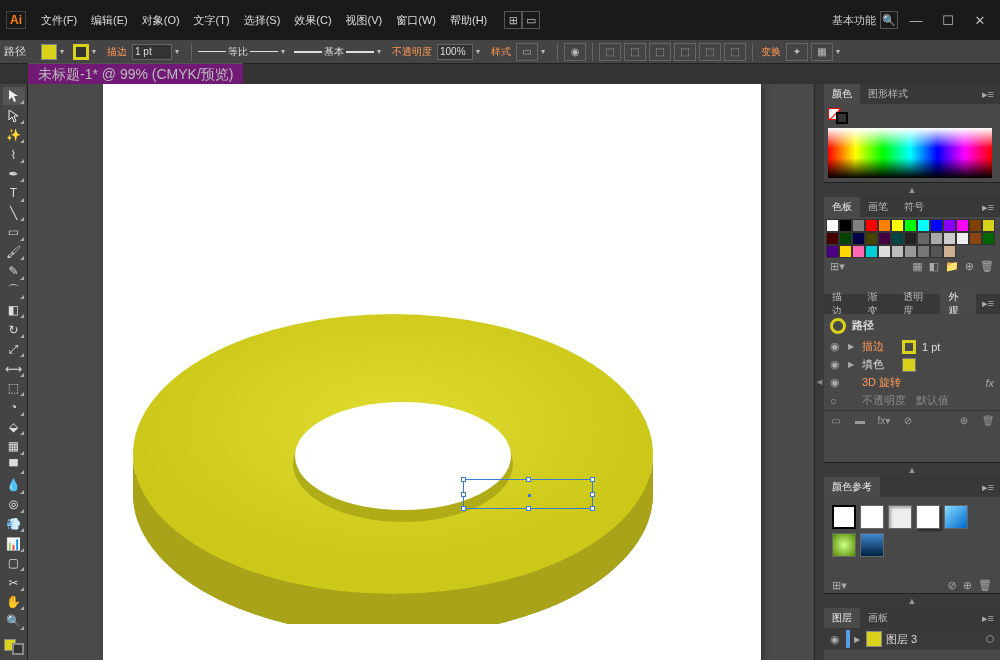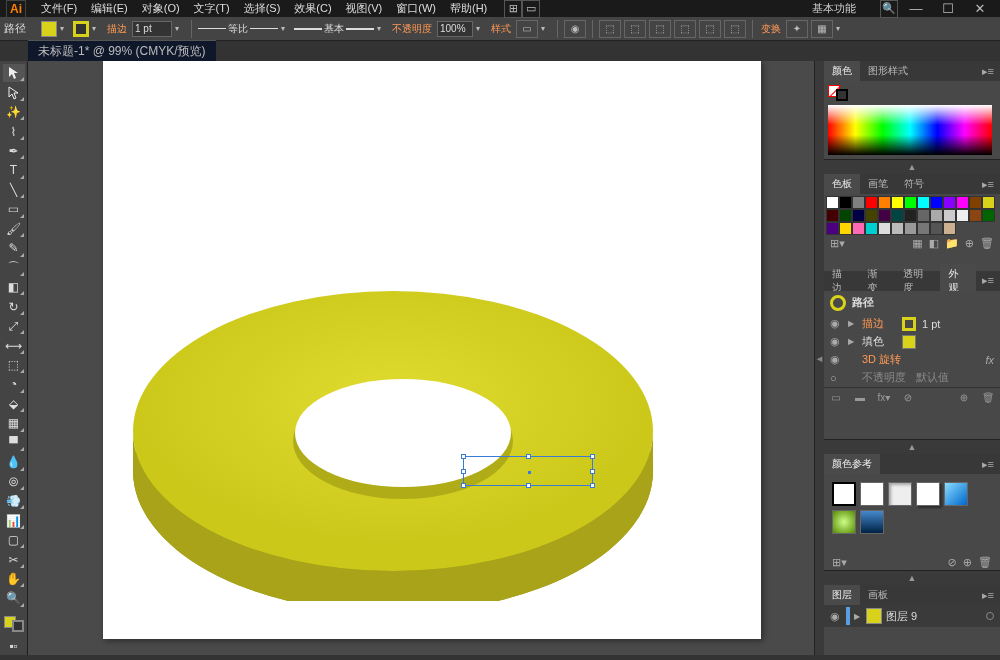--- a/index.html
+++ b/index.html
@@ -4,7 +4,7 @@
 <style>
 *{margin:0;padding:0;box-sizing:border-box;font-family:"Microsoft YaHei",sans-serif;font-size:11px;user-select:none}
 body{background:#333;overflow:hidden;width:1000px;height:660px;position:relative}
-.titlebar{height:17px;background:#1a1a1a;display:flex;align-items:center;padding:0 6px;color:#ccc}
+.titlebar{height:40px;background:#1a1a1a;display:flex;align-items:center;padding:0 6px;color:#ccc}
 .ai-logo{width:20px;height:18px;background:#1a1a1a;color:#ff7f00;font-weight:bold;display:inline-flex;align-items:center;justify-content:center;border:1px solid #444;margin-right:8px;font-size:12px}
 .menu-item{padding:0 7px;color:#ddd;cursor:default}
 .titlebar-right{margin-left:auto;display:flex;align-items:center;gap:4px}

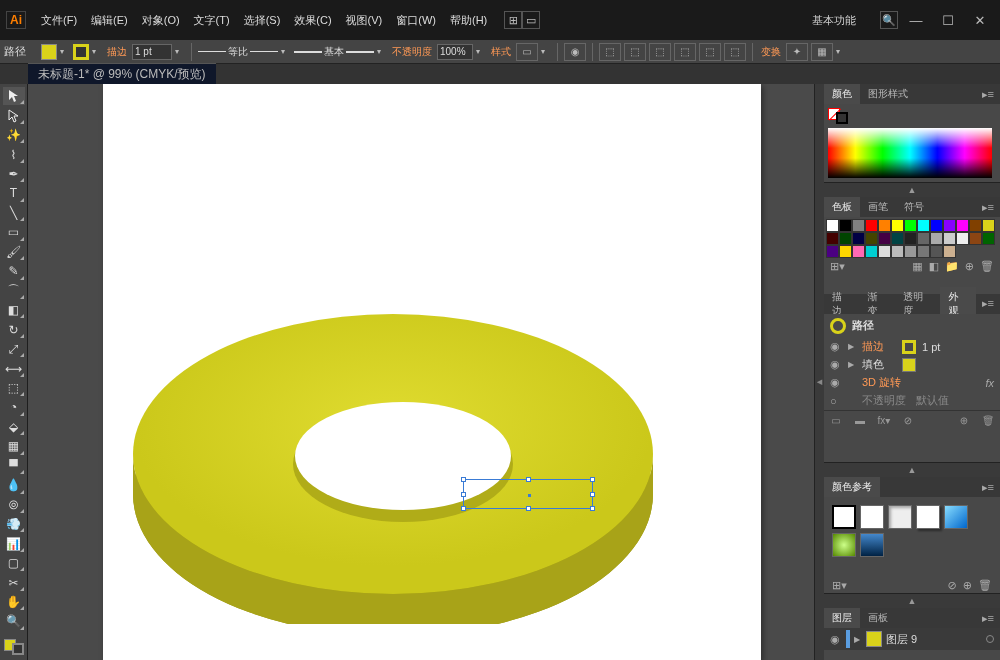--- a/index.html
+++ b/index.html
@@ -83,7 +83,7 @@
   <div class="layout-icon" style="margin-left:10px">⊞</div>
   <div class="layout-icon">▭</div>
   <div class="titlebar-right">
-    <span style="color:#ccc;margin-right:20px">基本功能</span>
+    <span style="color:#ccc;margin-right:0">基本功能</span>
     <div class="search-icon">🔍</div>
     <div class="win-btn">—</div>
     <div class="win-btn">☐</div>

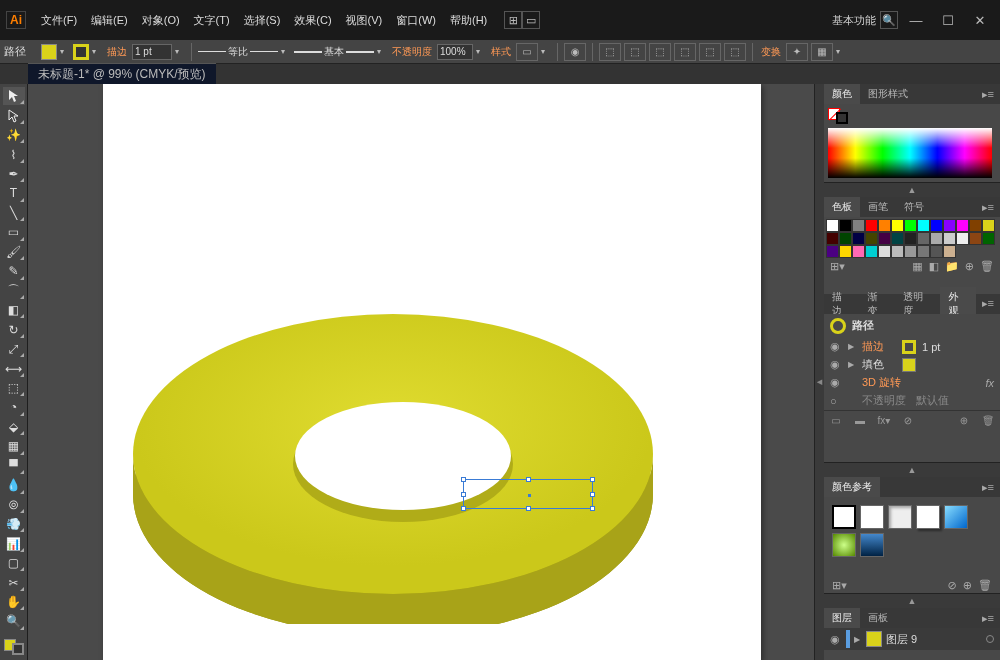--- a/index.html
+++ b/index.html
@@ -17,7 +17,7 @@
 .ctrl-input{background:#333;border:1px solid #666;color:#ddd;height:16px;font-size:10px;padding:0 2px}
 .ctrl-sep{width:1px;height:18px;background:#666;margin:0 3px}
 .tab-bar{height:20px;background:#333;display:flex;align-items:center;padding-left:28px}
-.doc-tab{background:#0f172a;padding:2px 10px;color:#bbb;font-size:12px;border-top:1px solid #555}
+.doc-tab{background:#701a75;padding:2px 10px;color:#bbb;font-size:14px;border-top:1px solid #555}
 .main{display:flex;height:594px}
 .tool-col{width:28px;background:#444;border-right:1px solid #1e1e1e;display:flex;flex-direction:column;align-items:center;padding-top:3px;gap:1px}
 .tool{width:22px;height:20px;display:flex;align-items:center;justify-content:center;color:#ddd;font-size:12px;position:relative}

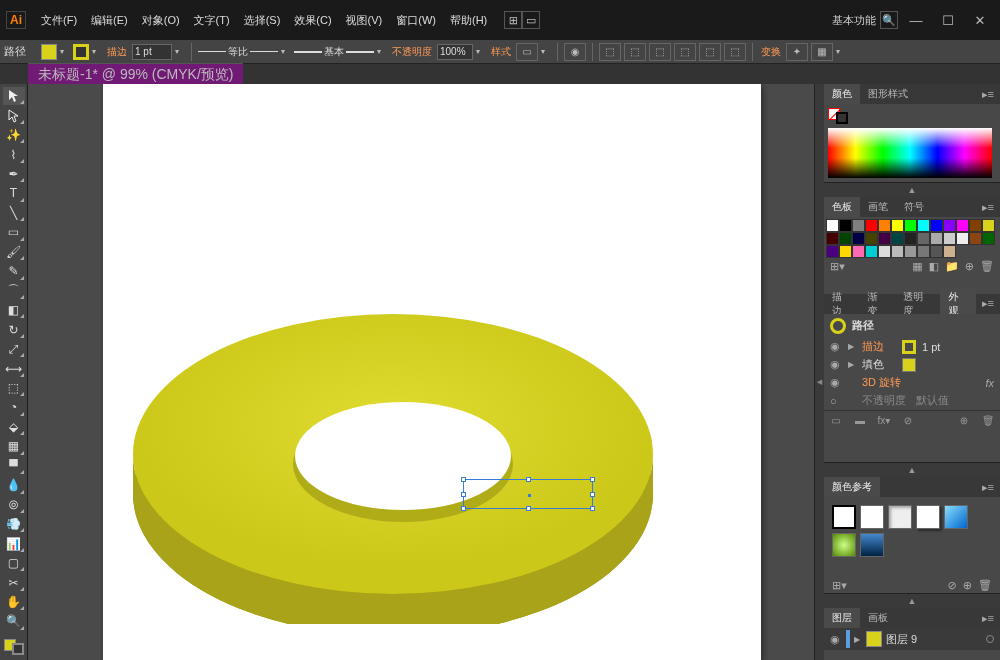--- a/index.html
+++ b/index.html
@@ -377,7 +377,7 @@
         <div class="layer-color"></div>
         <span class="tri">▶</span>
         <div class="layer-sw"></div>
-        <span style="color:#ddd">图层 9</span>
+        <span style="color:#ddd">图层 3</span>
         <span style="margin-left:auto;width:8px;height:8px;border:1px solid #888;border-radius:50%"></span>
       </div>
     </div>

